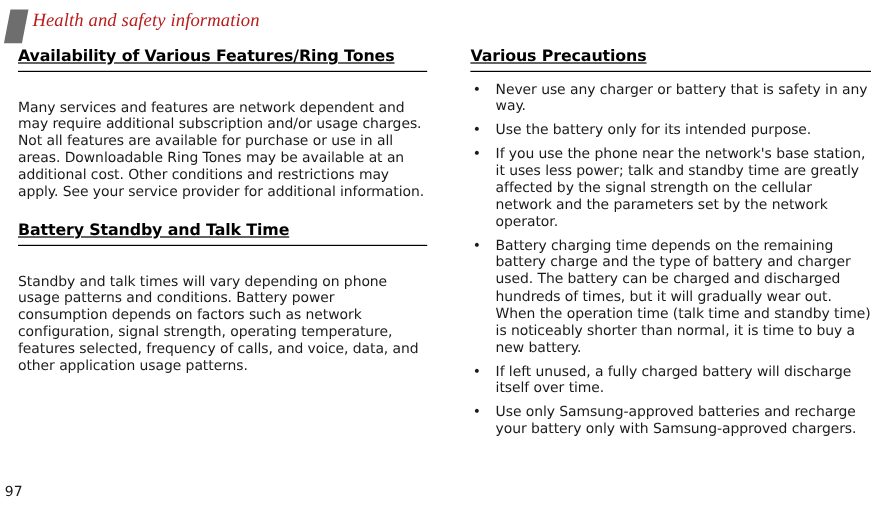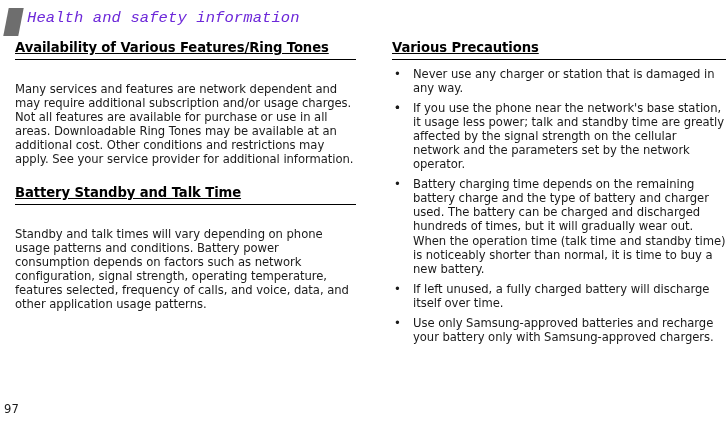--- a/index.html
+++ b/index.html
@@ -38,11 +38,11 @@
     position: absolute;
     left: 27px;
     top: 9px;
-    font-family: Liberation Mono, monospace;
+    font-family: Liberation Serif, serif;
     font-style: italic;
     font-size: 15.5px;
     letter-spacing: 0.1px;
-    color: #6d28d9;
+    color: #b91c1c;
     white-space: nowrap;
   }
 

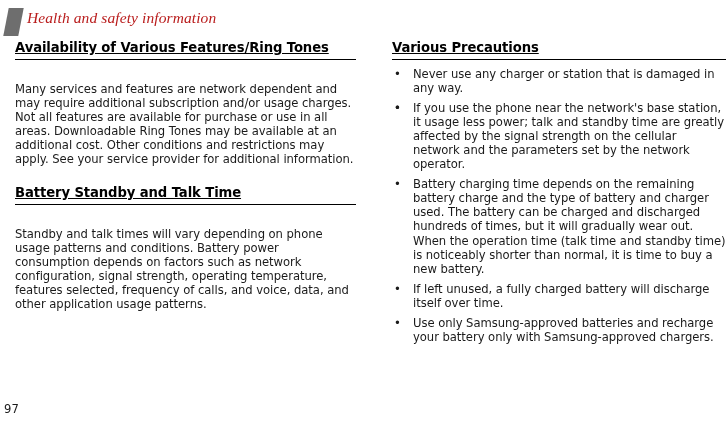--- a/index.html
+++ b/index.html
@@ -148,7 +148,7 @@
       <ul class="bullet-list">
         <li>
           <span class="bullet-glyph">•</span>
-          <span>Never use any charger or station that is damaged in any way.</span>
+          <span>Never use any charger or battery that is safety in any way.</span>
         </li>
         <li>
           <span class="bullet-glyph">•</span>

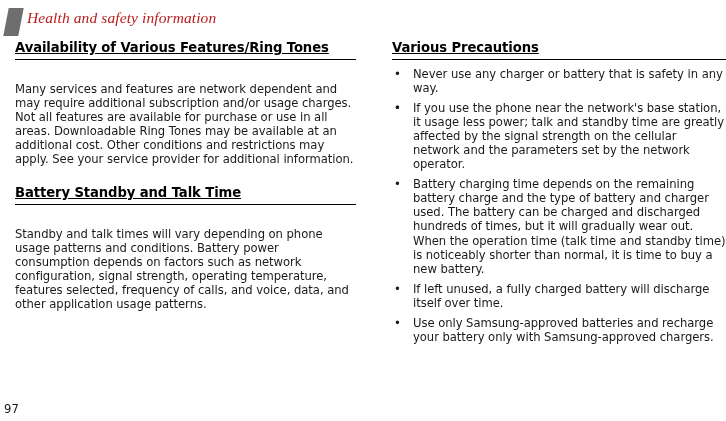--- a/index.html
+++ b/index.html
@@ -152,6 +152,7 @@
         </li>
         <li>
           <span class="bullet-glyph">•</span>
+          <span>Use the battery only for its intended purpose.</span>
         </li>
         <li>
           <span class="bullet-glyph">•</span>

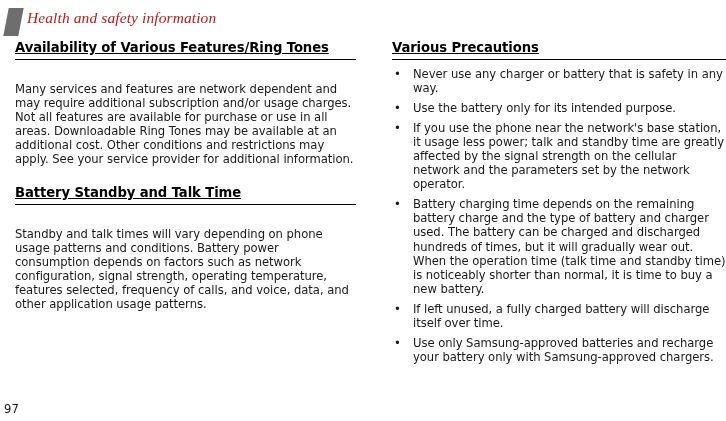--- a/index.html
+++ b/index.html
@@ -156,7 +156,7 @@
         </li>
         <li>
           <span class="bullet-glyph">•</span>
-          <span>If you use the phone near the network's base station, it usage less power; talk and standby time are greatly affected by the signal strength on the cellular network and the parameters set by the network operator.</span>
+          <span>If you use the phone near the network's base station, it uses less power; talk and standby time are greatly affected by the signal strength on the cellular network and the parameters set by the network operator.</span>
         </li>
         <li>
           <span class="bullet-glyph">•</span>

